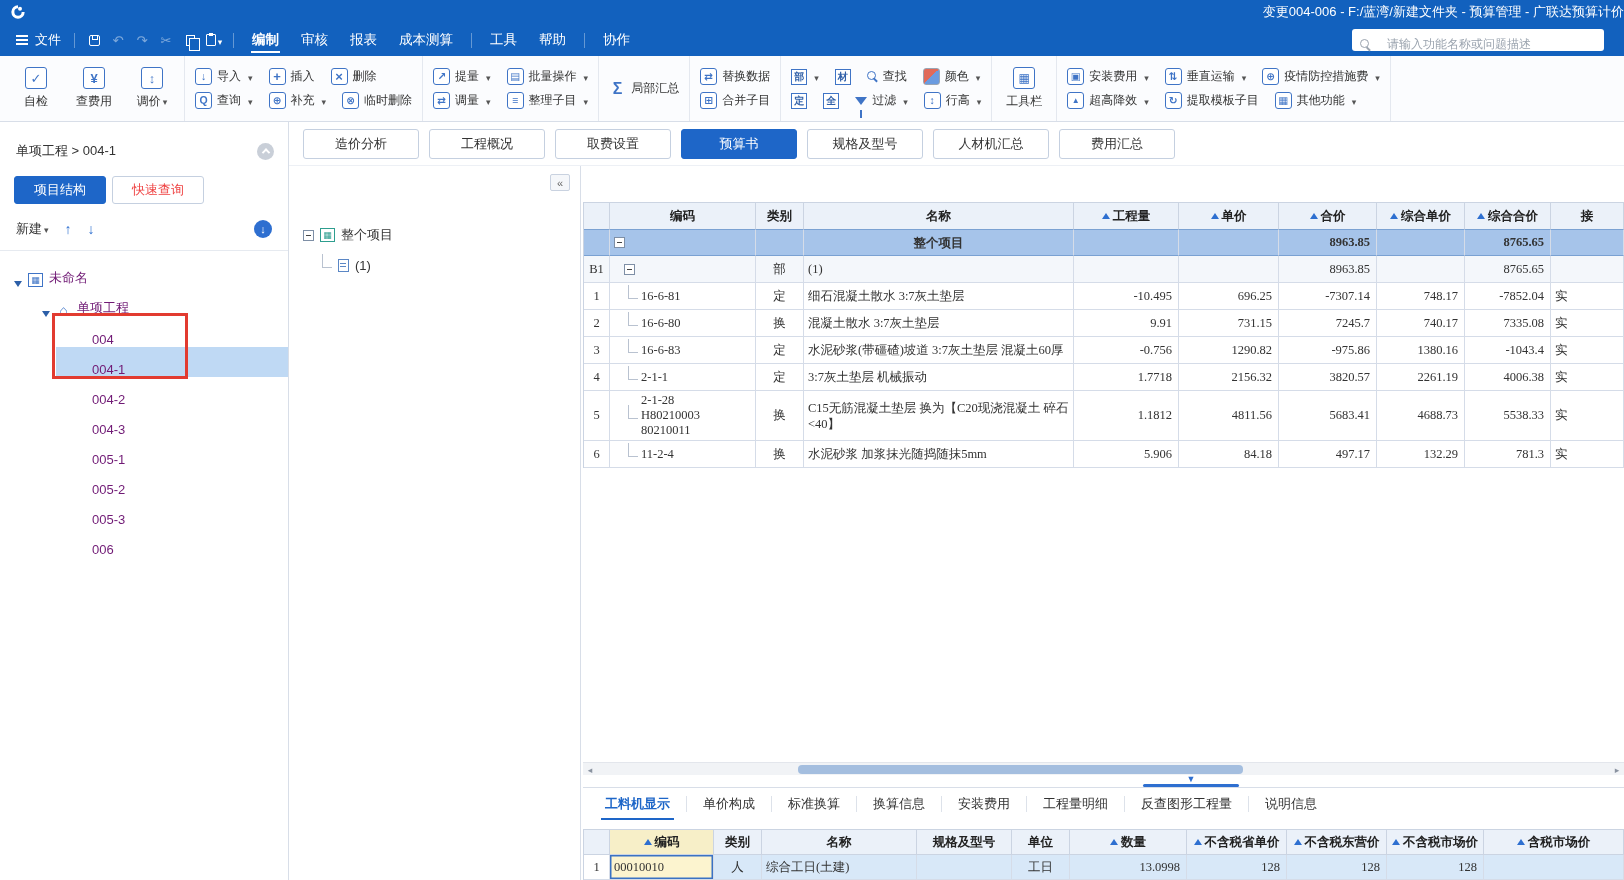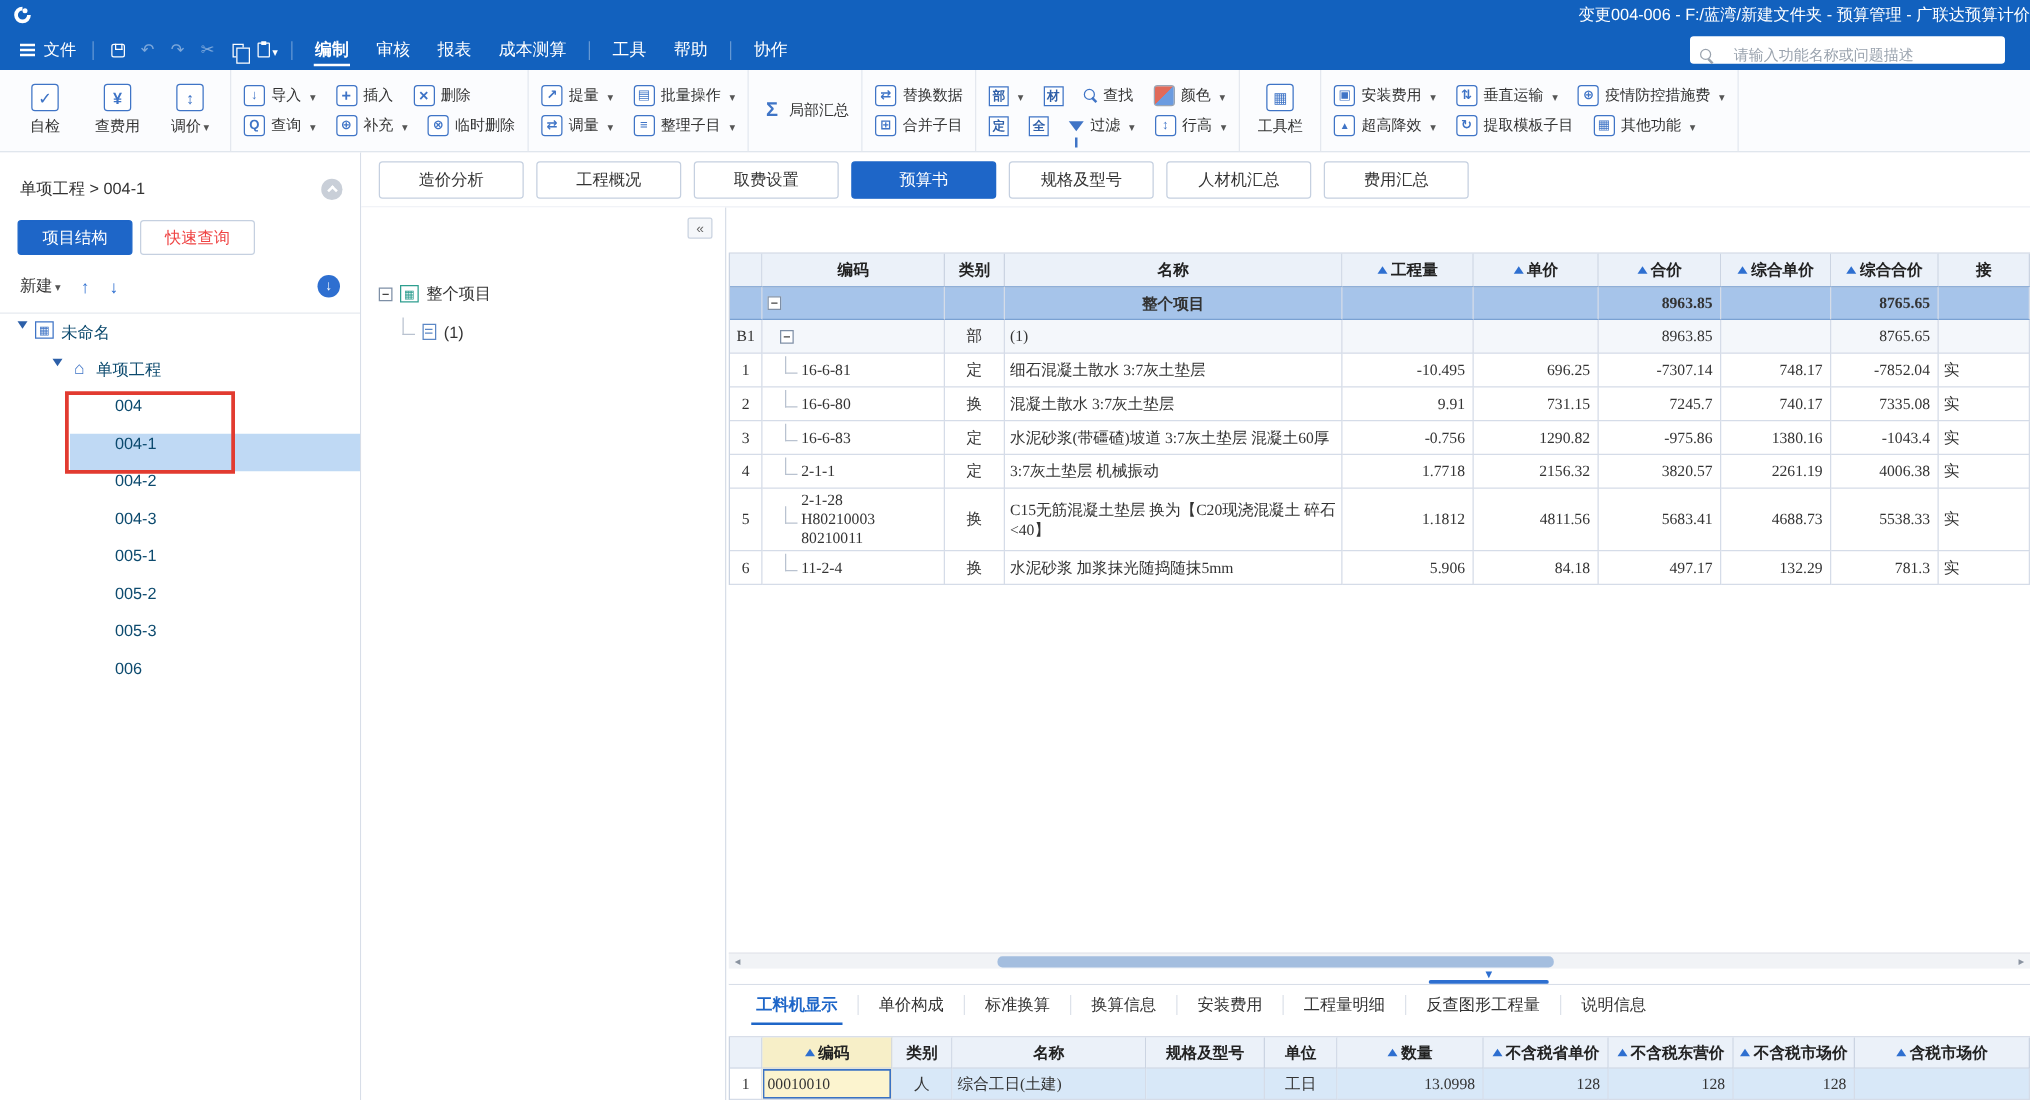--- a/index.html
+++ b/index.html
@@ -90,7 +90,7 @@
 .arrow-btn{color:#2E6FD0;font-weight:bold;font-size:14px}
 .dl-circ{margin-left:auto;width:18px;height:18px;border-radius:50%;background:#2E6FD0;color:#fff;display:flex;align-items:center;justify-content:center;font-size:11px}
 .tree{position:relative;padding-top:6px;flex:1;overflow:hidden}
-.tnode{height:30px;display:flex;align-items:flex-start;gap:6px;font-size:13px;color:#0c4a6e}
+.tnode{height:30px;display:flex;align-items:flex-end;gap:6px;font-size:13px;color:#701a75}
 .tnode.root{padding-left:14px}
 .tnode.proj{padding-left:42px}
 .tnode.leaf{margin-left:56px;padding-left:36px}

